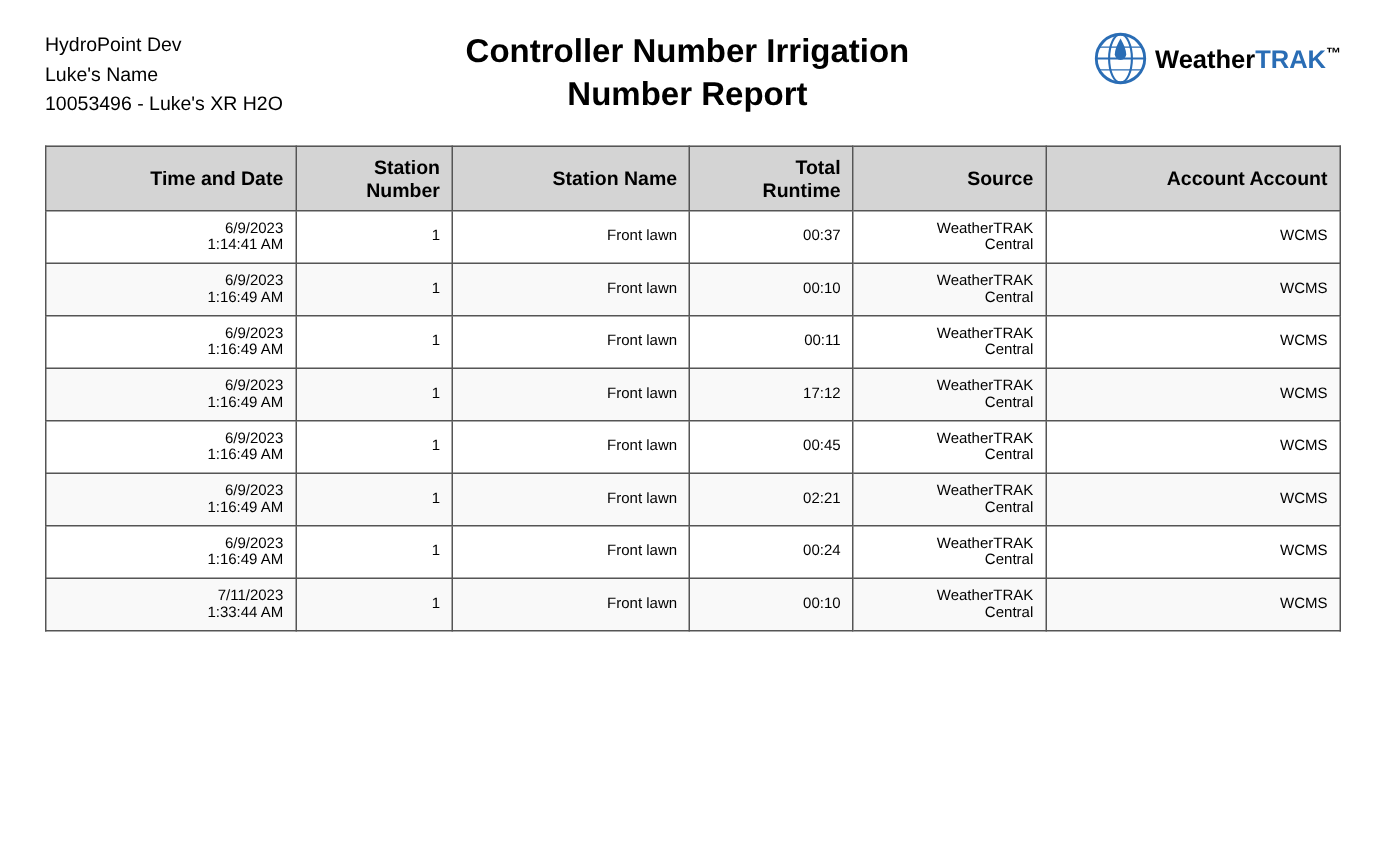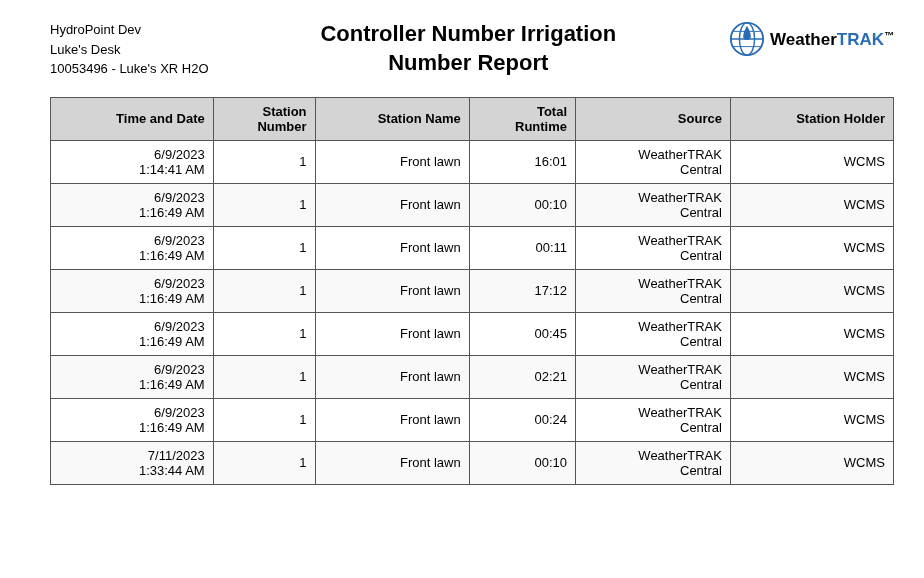--- a/index.html
+++ b/index.html
@@ -13,7 +13,6 @@
     }
     .page {
       padding: 20px 30px;
-      margin-left: 20px;
     }
     .header {
       display: flex;

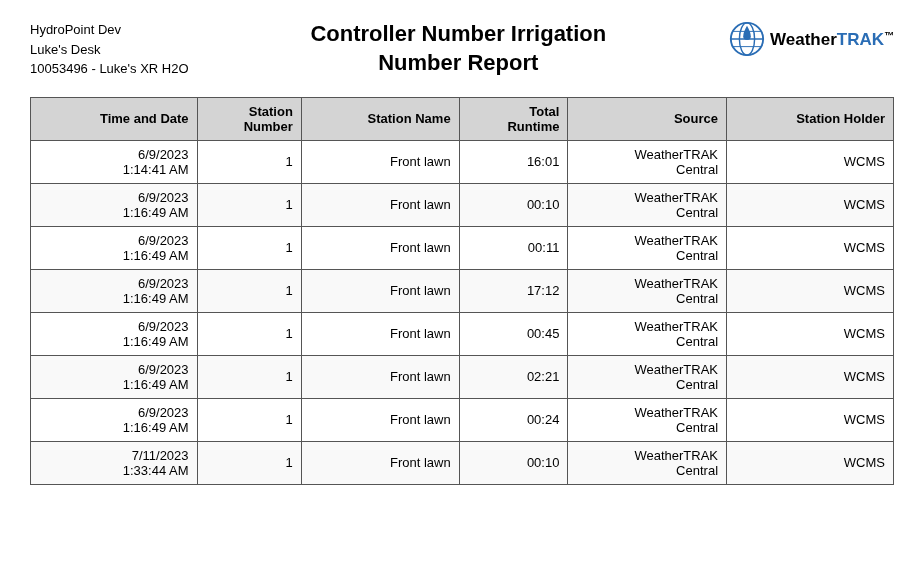--- a/index.html
+++ b/index.html
@@ -100,7 +100,7 @@
   <div class="header">
     <div class="header-left">
       <div>HydroPoint Dev</div>
-      <div>Luke's Desk</div>
+      <div>Luke's Name</div>
       <div>10053496 - Luke's XR H2O</div>
     </div>
     <div class="header-center">

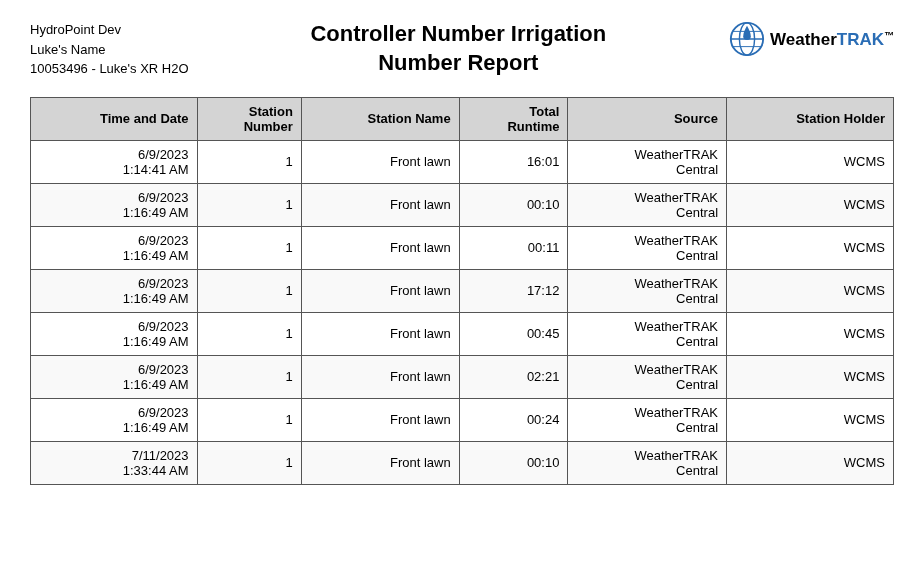--- a/index.html
+++ b/index.html
@@ -135,7 +135,7 @@
         <th>Station Name</th>
         <th>Total<br>Runtime</th>
         <th>Source</th>
-        <th>Station Holder</th>
+        <th>Account Account</th>
       </tr>
     </thead>
     <tbody id="table-body">

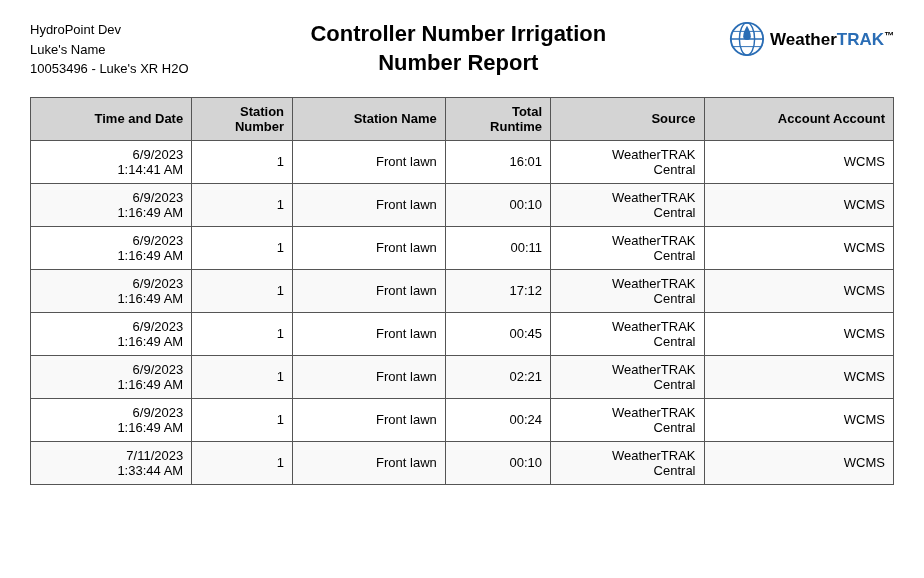--- a/index.html
+++ b/index.html
@@ -57,7 +57,7 @@
       font-size: 13px;
     }
     .report-table td {
-      font-size: 13px;
+      font-size: 10px;
     }
     .report-table tbody tr:nth-child(even) {
       background: #f9f9f9;

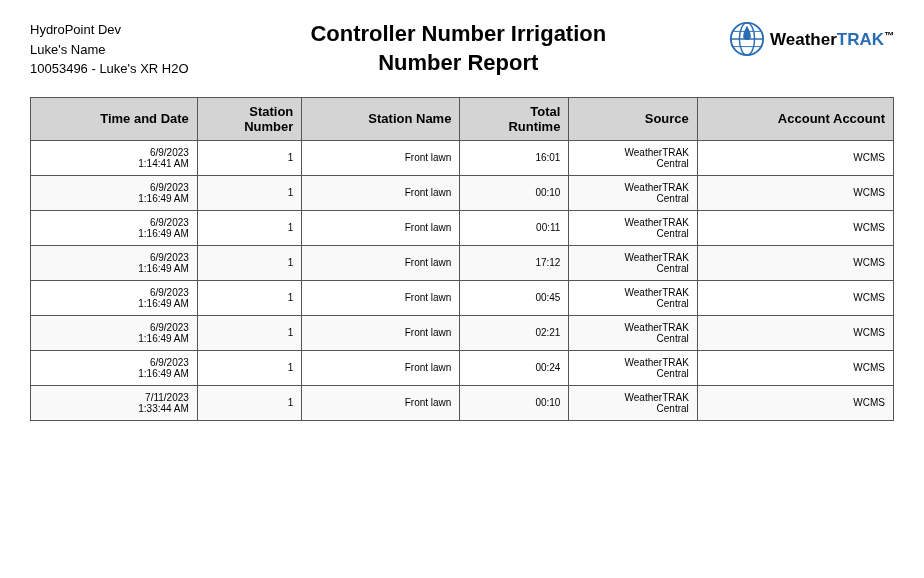--- a/index.html
+++ b/index.html
@@ -143,7 +143,7 @@
           <td>6/9/2023<br>1:14:41 AM</td>
           <td>1</td>
           <td>Front lawn</td>
-          <td>16:01</td>
+          <td>00:37</td>
           <td>WeatherTRAK<br>Central</td>
           <td>WCMS</td>
         </tr>

